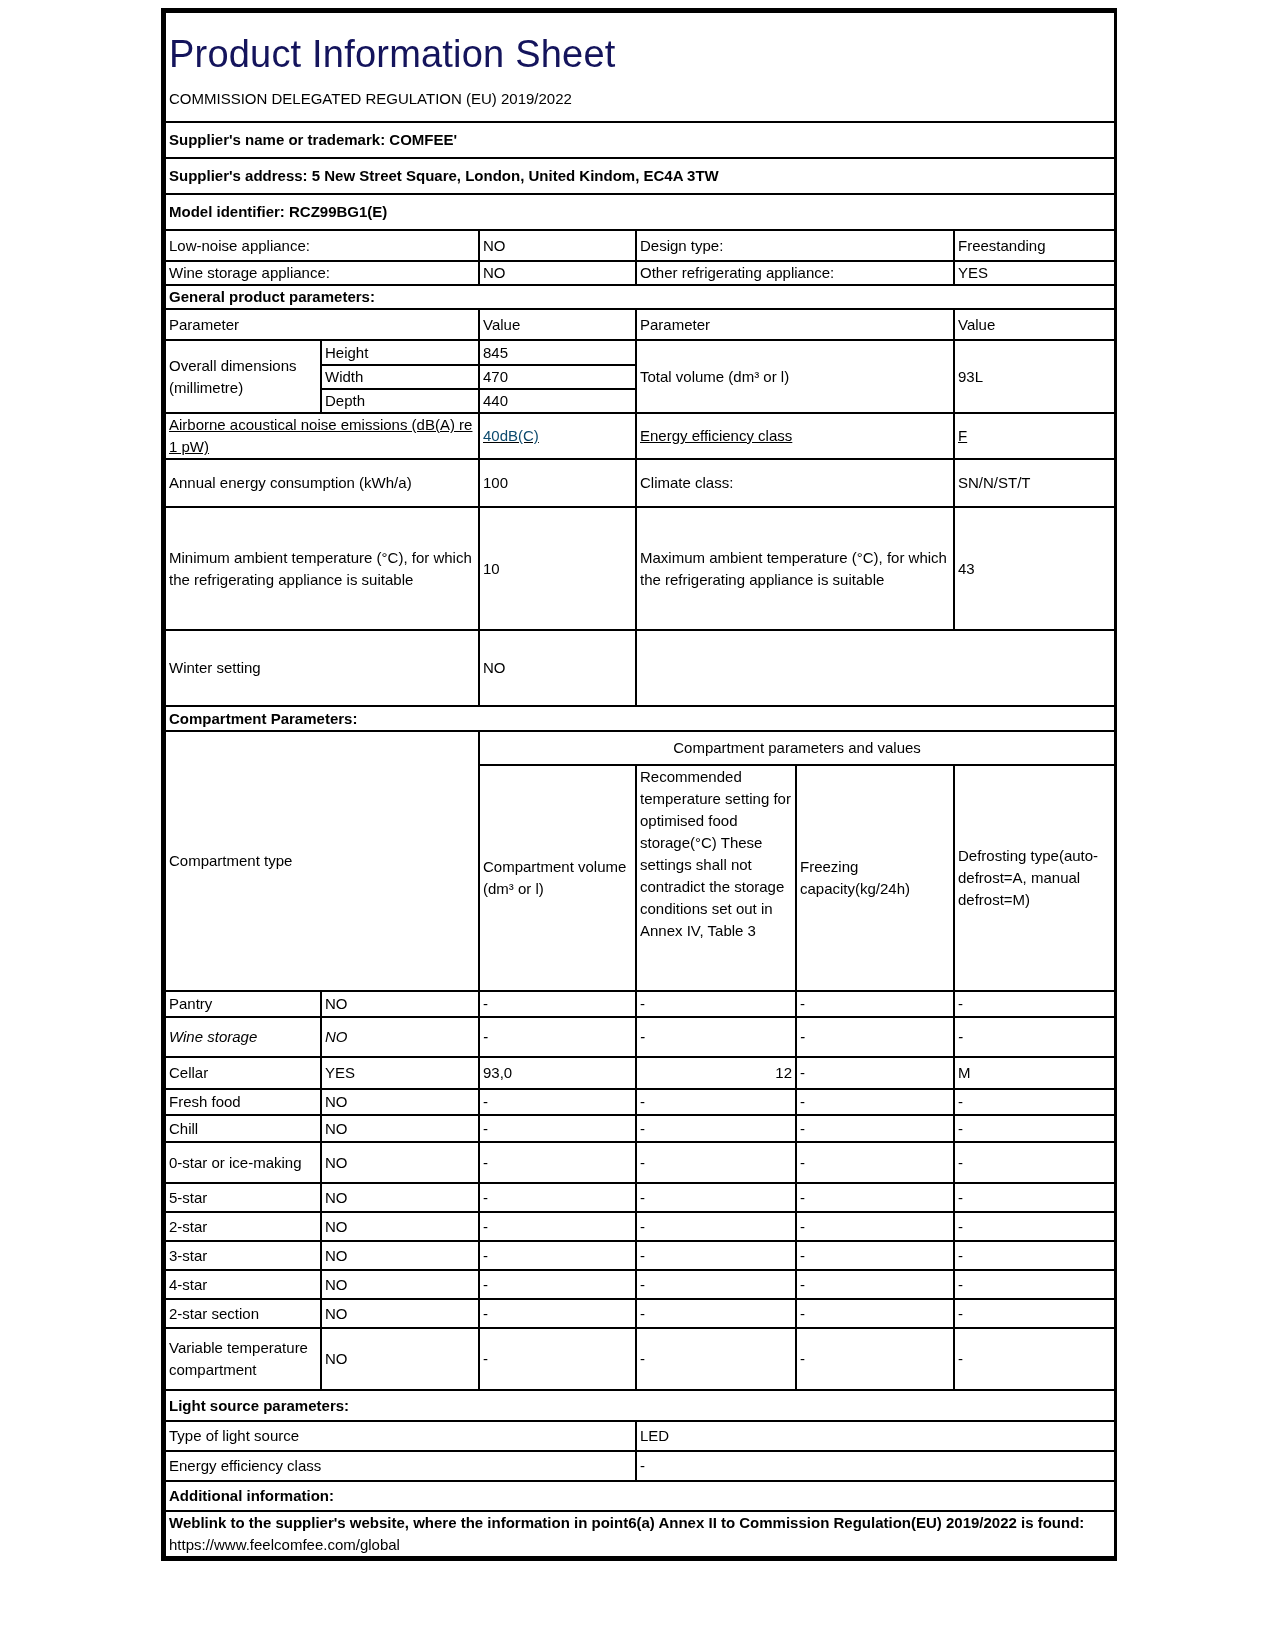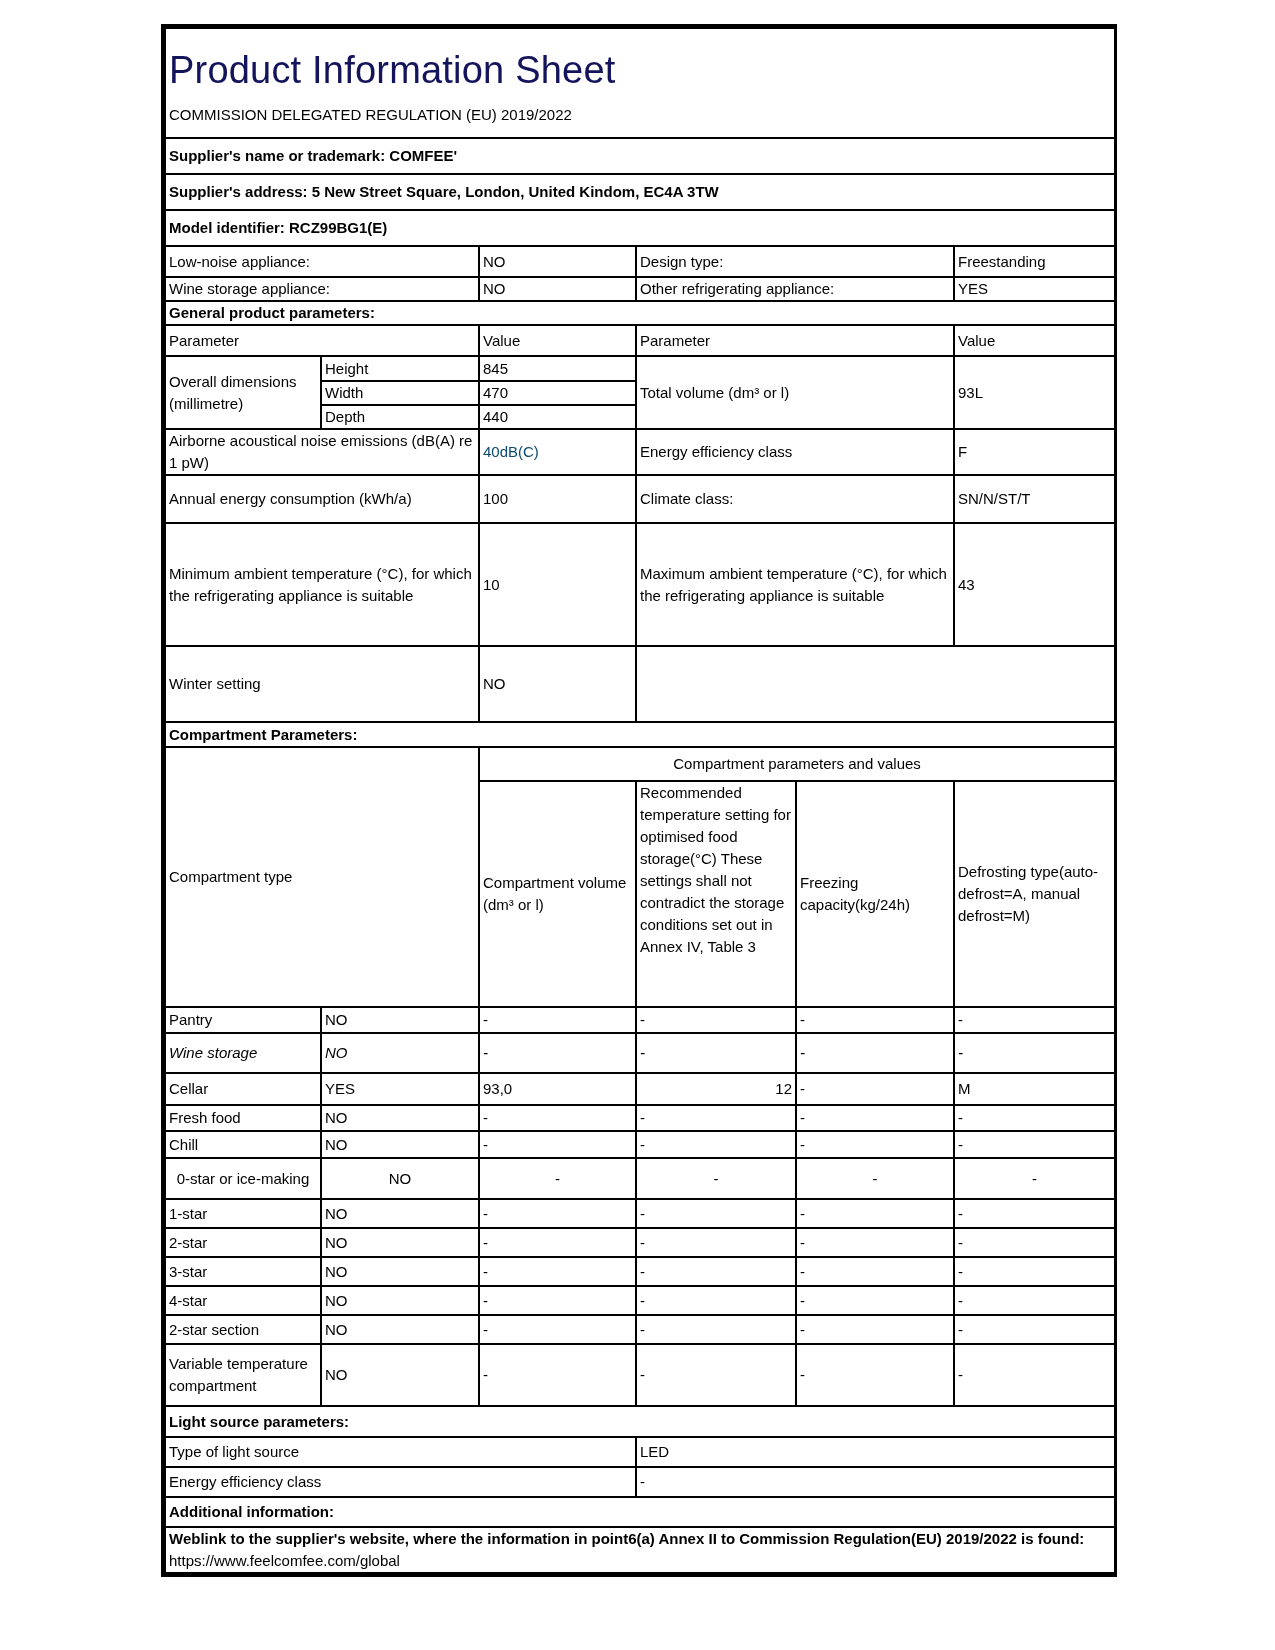--- a/index.html
+++ b/index.html
@@ -4,7 +4,7 @@
 <style>
   html, body { margin: 0; padding: 0; background: #ffffff; }
   body { width: 1275px; height: 1650px; position: relative; font-family: "Liberation Sans", sans-serif; color: #000; }
-  .sheet { position: absolute; left: 161px; top: 24px; width: 956px; border: 3px solid #000; box-sizing: border-box; }
+  .sheet { position: absolute; left: 161px; top: 8px; width: 956px; border: 3px solid #000; box-sizing: border-box; }
   table { border-collapse: collapse; width: 100%; table-layout: fixed; }
   td { border: 2px solid #000; padding: 0 3px; font-size: 15px; line-height: 22px; vertical-align: middle; overflow: hidden; }
   .nb-top td { border-top: none; }

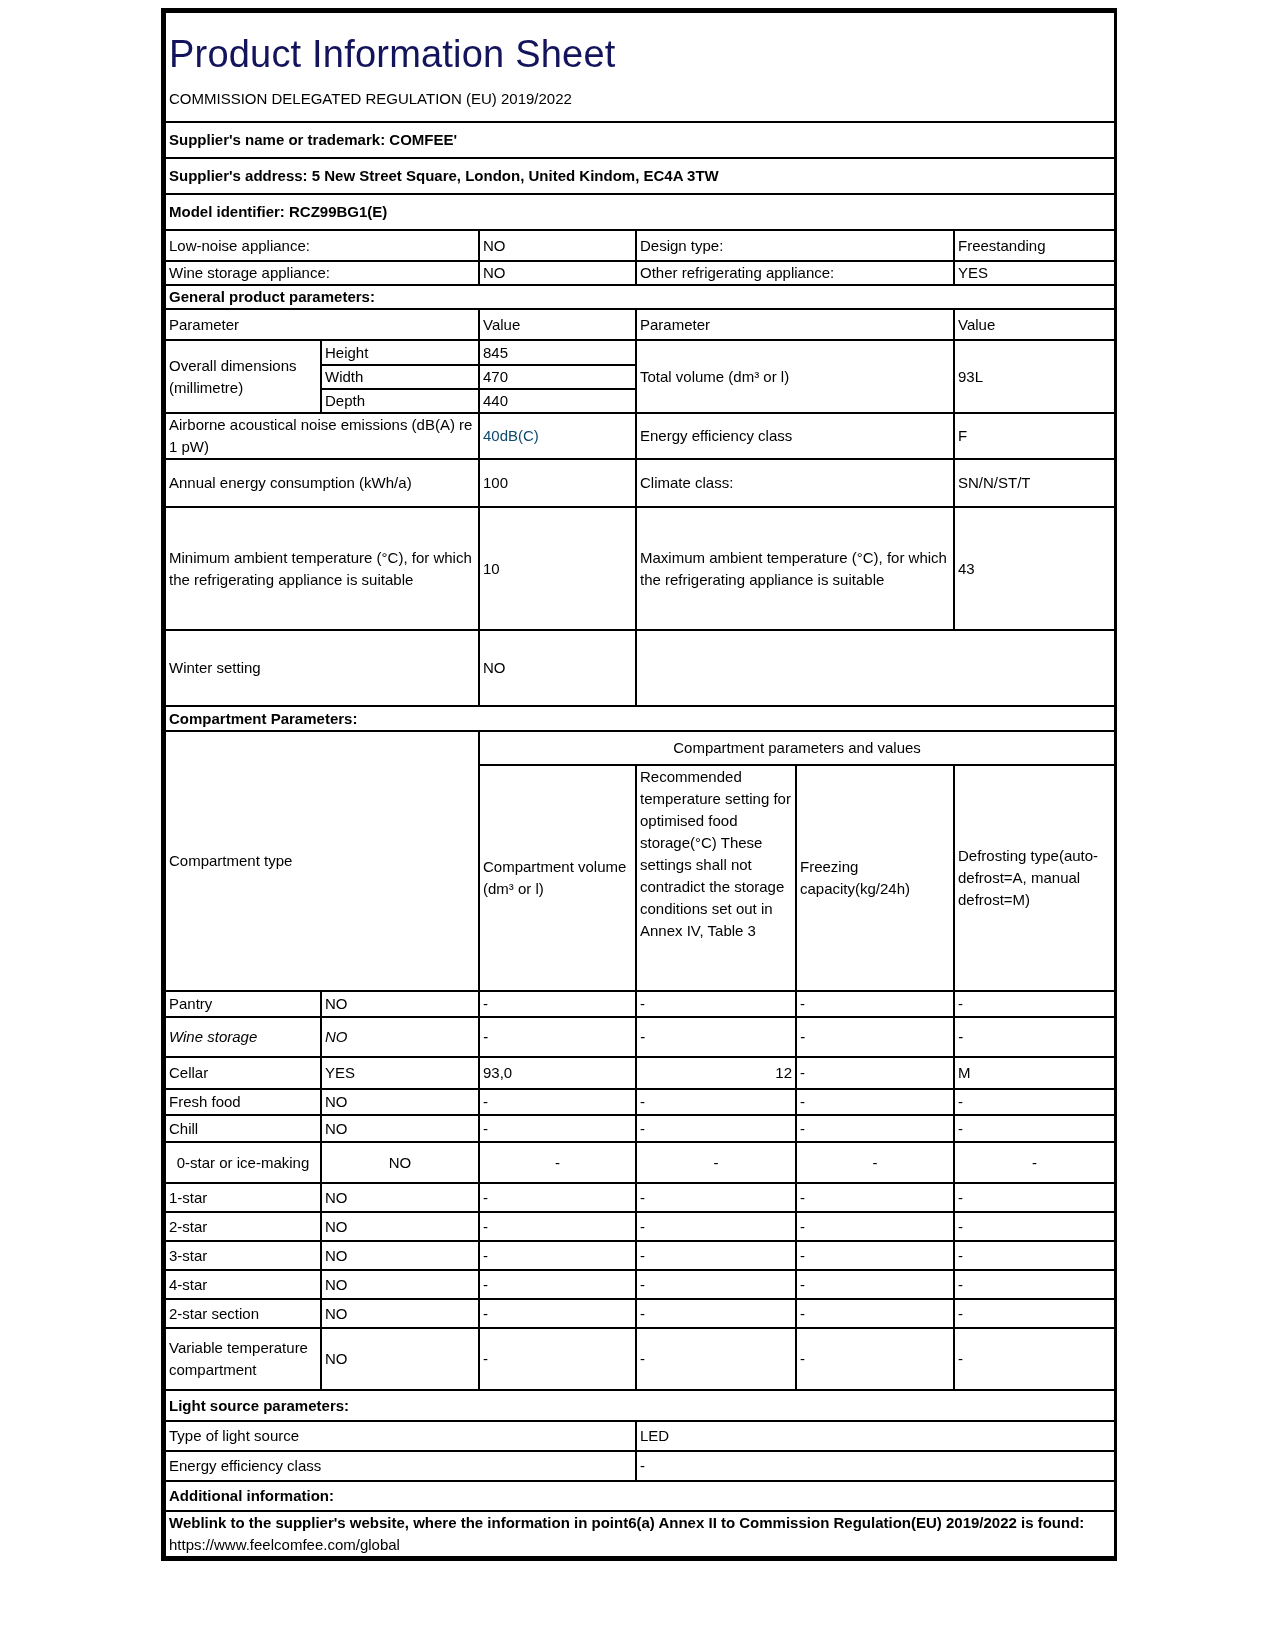--- a/index.html
+++ b/index.html
@@ -19,7 +19,7 @@
   .h27 { height: 25px; }
   .h26 { height: 24px; }
   .h33 { height: 31px; }
-  .h46 { height: 44px; }
+  .h46 { height: 44px; text-decoration: underline; }
   .h50 { height: 48px; }
   .h125 { height: 123px; }
   .h78 { height: 76px; }

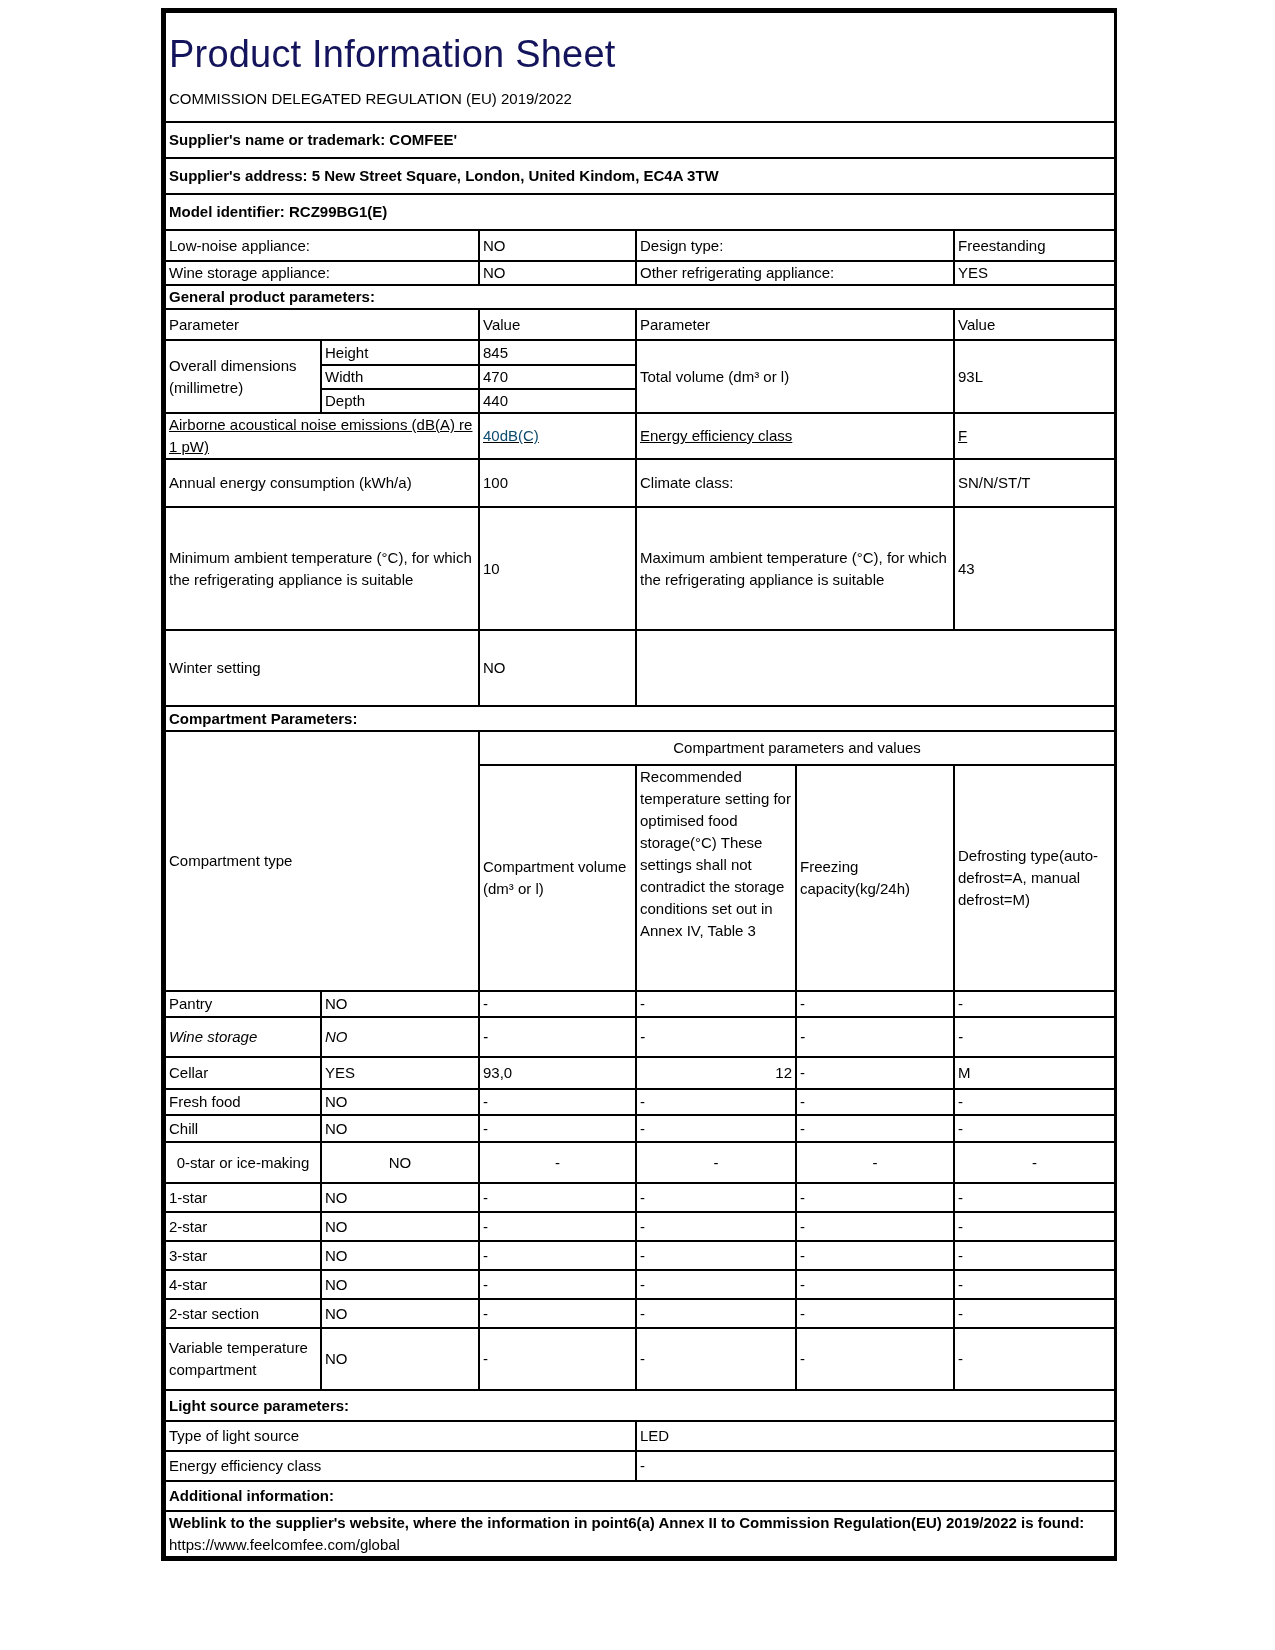--- a/index.html
+++ b/index.html
@@ -175,7 +175,7 @@
           <td>-</td>
           <td>-</td>
         </tr>
-        <tr style="height: 41px; text-align: center;">
+        <tr style="height: 41px;">
           <td>0-star or ice-making</td>
           <td>NO</td>
           <td>-</td>

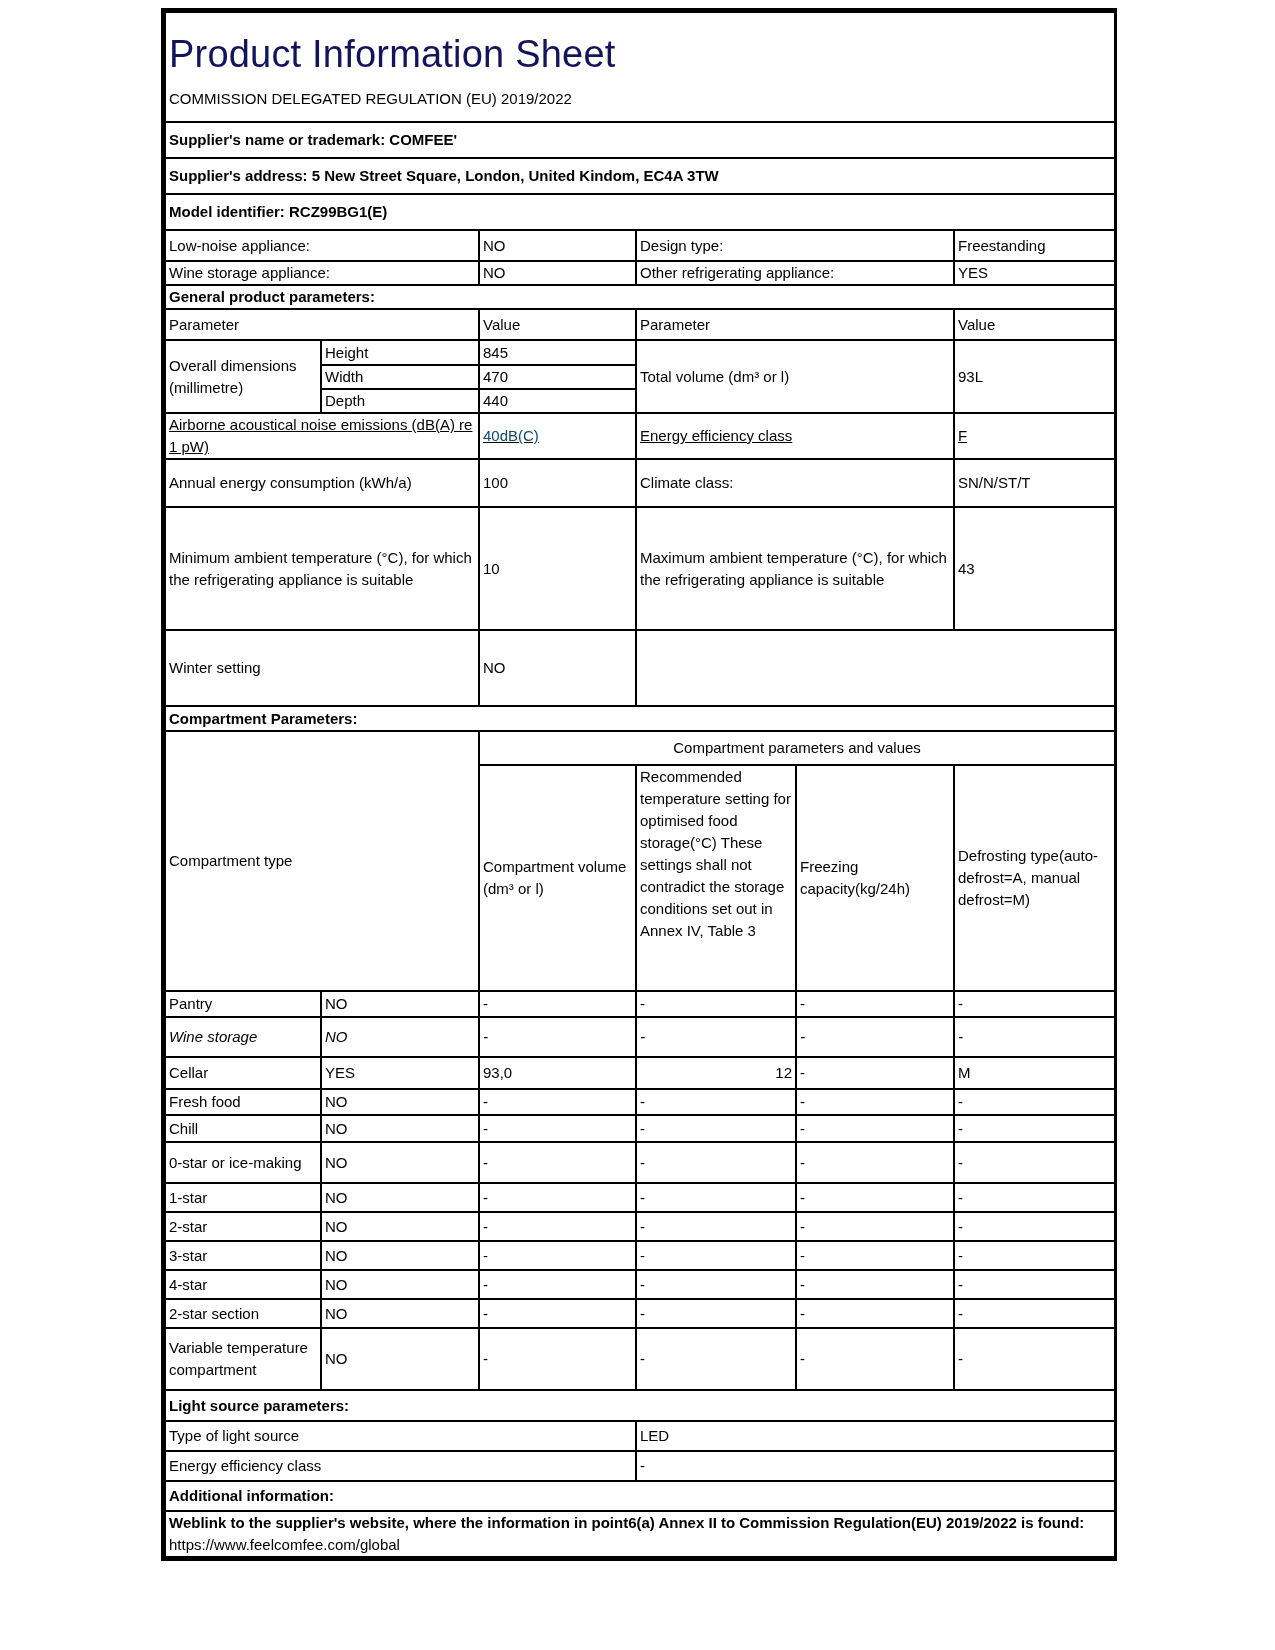--- a/index.html
+++ b/index.html
@@ -184,7 +184,7 @@
           <td>-</td>
         </tr>
         <tr style="height: 29px;">
-          <td>1-star</td>
+          <td>5-star</td>
           <td>NO</td>
           <td>-</td>
           <td>-</td>

